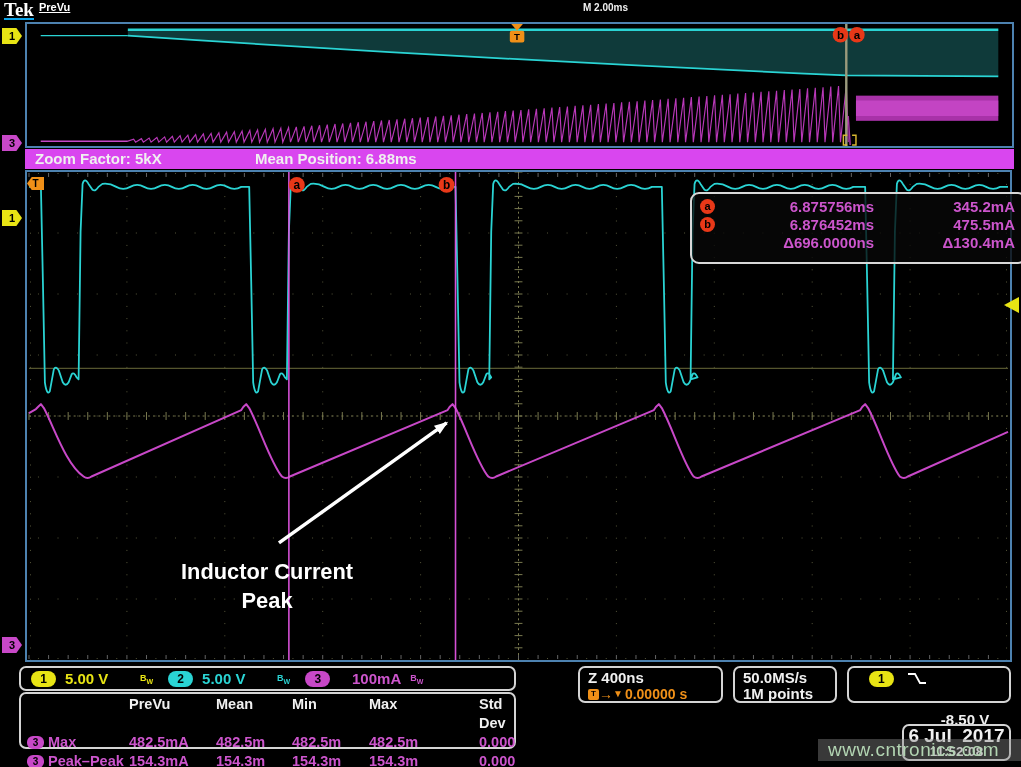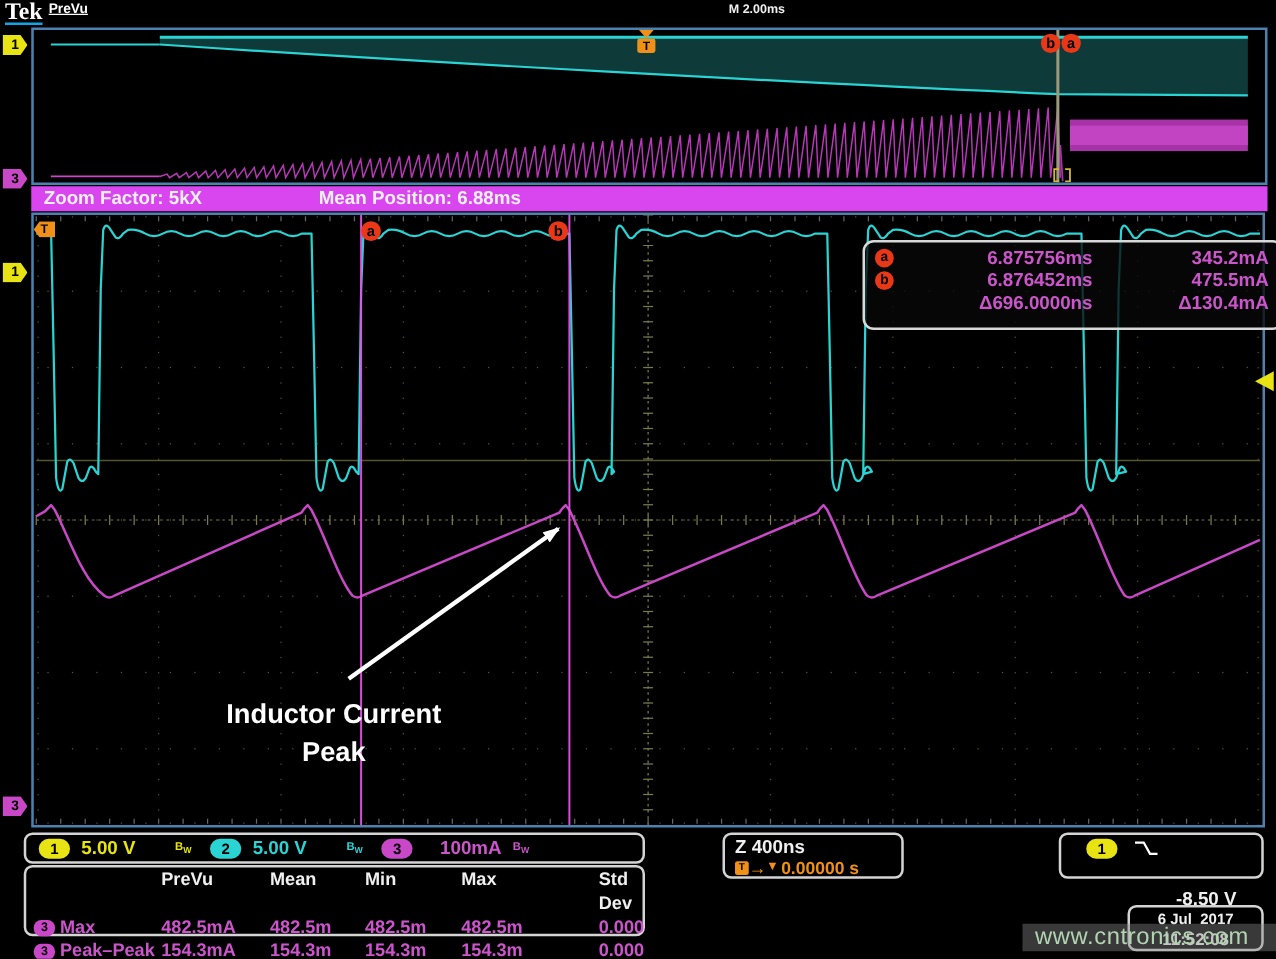--- a/index.html
+++ b/index.html
@@ -1273,6 +1273,10 @@
     </div>
   </div>
 
+  <div class="abs panel" style="left:733px;top:666px;width:104px;height:37px;padding:1px 8px;">
+    <div class="wtxt" style="font-size:15px;line-height:17px;">50.0MS/s</div>
+    <div class="wtxt" style="font-size:15px;line-height:16px;">1M points</div>
+  </div>
 
   <div class="abs panel" style="left:847px;top:666px;width:164px;height:37px;display:flex;align-items:flex-start;justify-content:center;gap:13px;padding-top:3px;">
     <span class="pill" style="width:25px;height:16px;background:#e8e414;font-size:12px;">1</span>

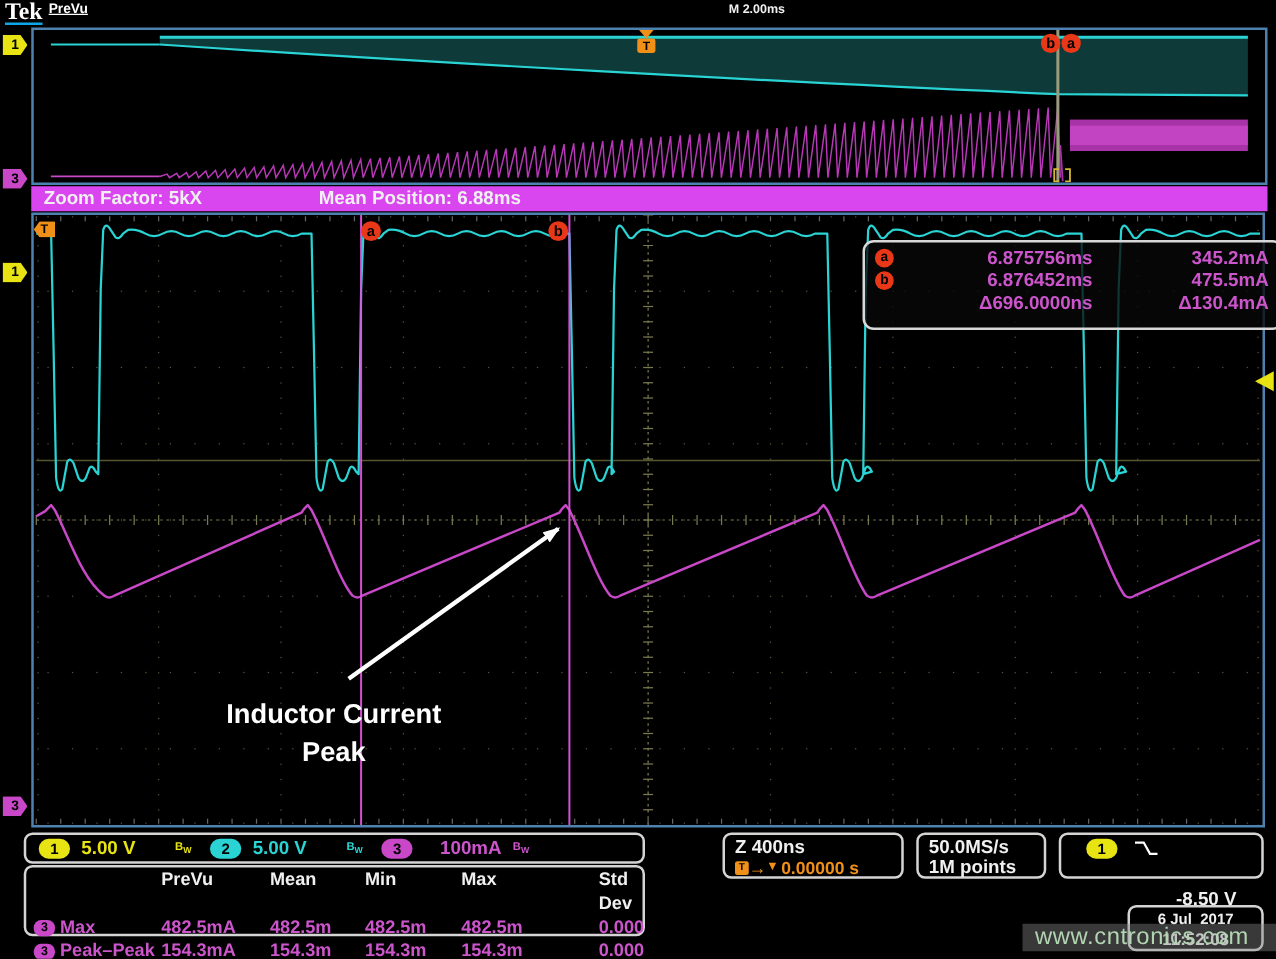--- a/index.html
+++ b/index.html
@@ -1287,7 +1287,7 @@
   </div>
 
   <div class="abs panel" style="left:902px;top:724px;width:109px;height:37px;text-align:center;padding-top:1px;">
-    <div class="wtxt" style="font-size:12px;line-height:17px;white-space:pre;text-align:center;">6 Jul  2017</div>
+    <div class="wtxt" style="font-size:19px;line-height:17px;white-space:pre;text-align:center;">6 Jul  2017</div>
     <div class="wtxt" style="font-size:13.5px;line-height:16px;">11:52:08</div>
   </div>
 

